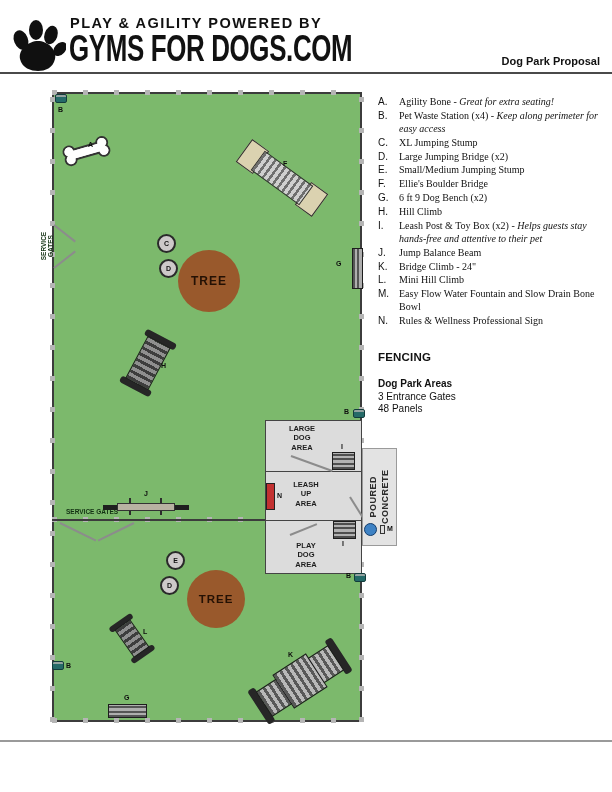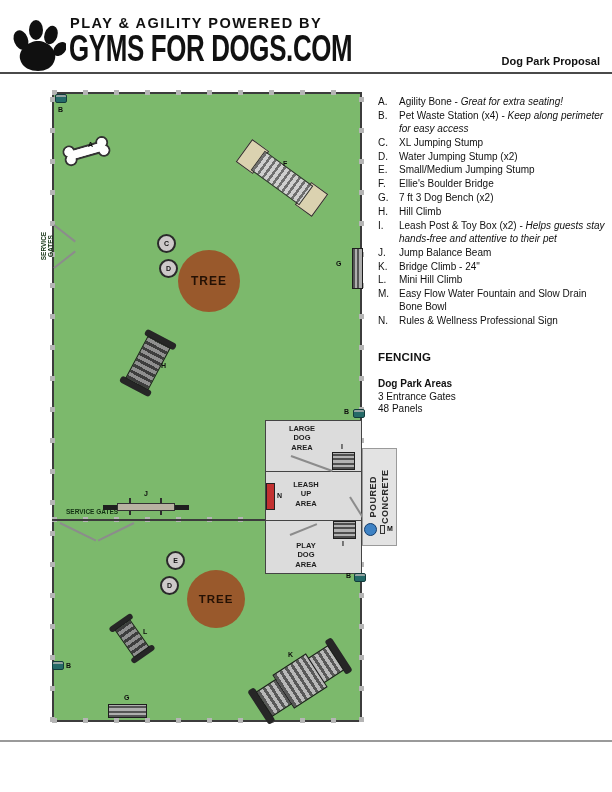--- a/index.html
+++ b/index.html
@@ -67,7 +67,7 @@
   .sec-title{font-size:11.5px;font-weight:800;letter-spacing:.2px;margin-bottom:8px;}
   .li{display:flex;font-size:10px;line-height:1.33;margin-bottom:.5px;}
   .ll{width:21px;flex:none;}
-  .lt{flex:1;}
+  .lt{flex:1;font-family:Liberation Serif, serif;}
   .lt i{font-style:italic;}
   .fencing{position:absolute;left:378px;top:350px;width:228px;font-size:10px;line-height:1.28;}
   .fencing .sub{font-weight:700;margin-top:13px;}

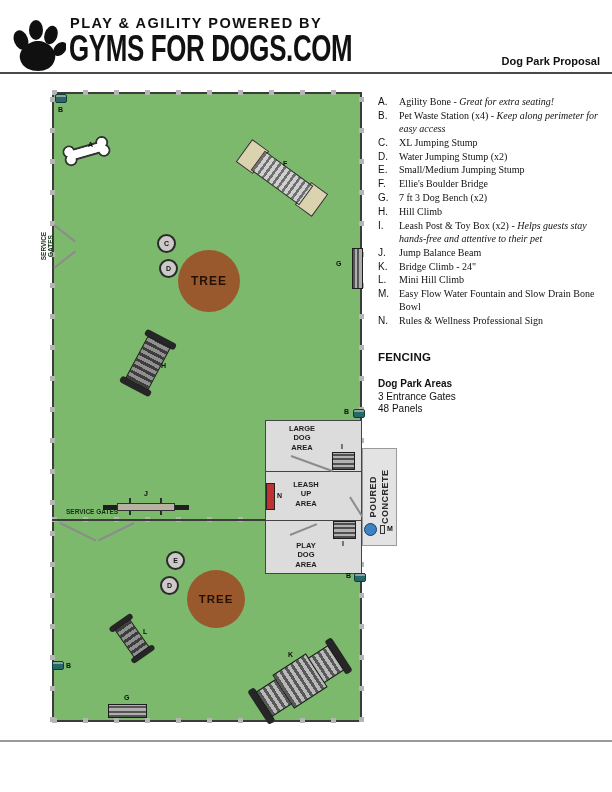--- a/index.html
+++ b/index.html
@@ -252,7 +252,7 @@
       </div>
     <div class="li">
         <span class="ll">D.</span>
-        <span class="lt"><span>Water Jumping Stump (x2)</span><i></i></span>
+        <span class="lt"><span>Large Jumping Bridge (x2)</span><i></i></span>
       </div>
     <div class="li">
         <span class="ll">E.</span>

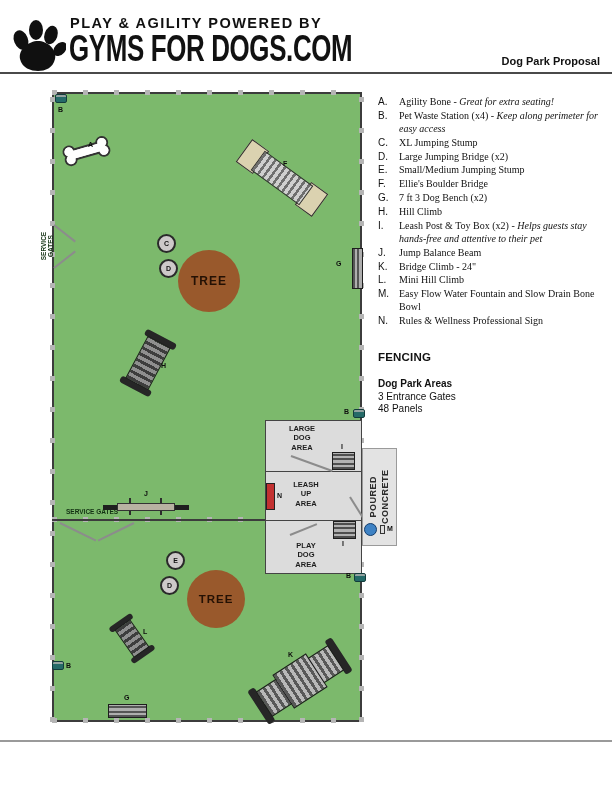--- a/index.html
+++ b/index.html
@@ -264,7 +264,7 @@
       </div>
     <div class="li">
         <span class="ll">G.</span>
-        <span class="lt"><span>7 ft 3 Dog Bench (x2)</span><i></i></span>
+        <span class="lt"><span>6 ft 9 Dog Bench (x2)</span><i></i></span>
       </div>
     <div class="li">
         <span class="ll">H.</span>

